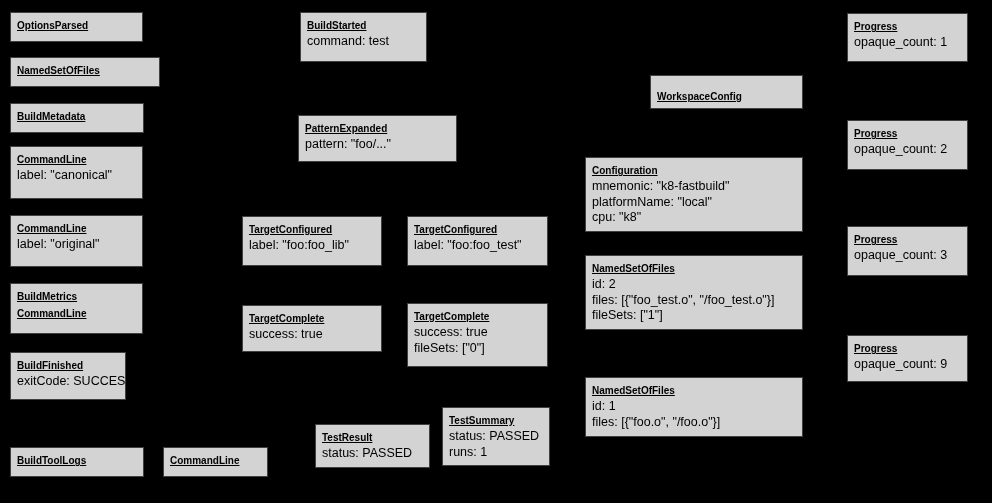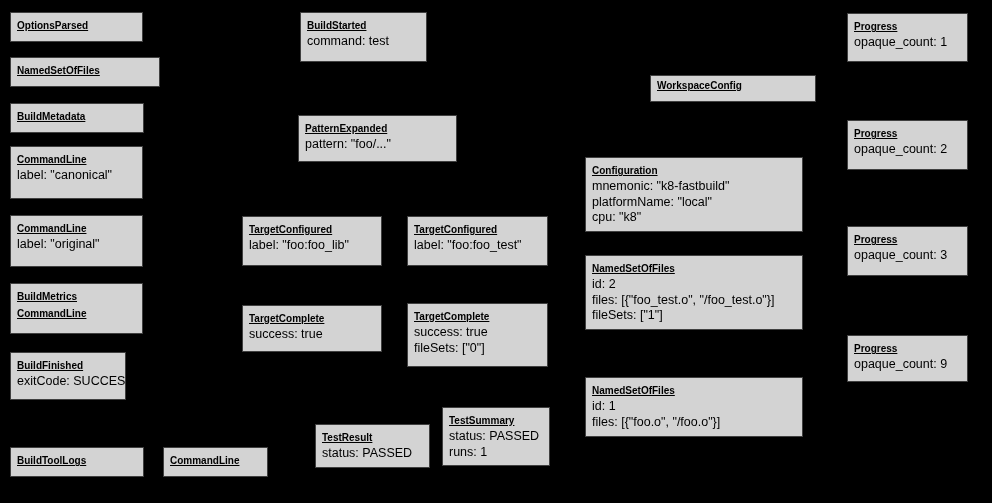--- a/index.html
+++ b/index.html
@@ -107,7 +107,7 @@
     <span class="a">runs: 1</span>
   </div>
 
-  <div class="node" style="left:650px;top:75px;width:166px;min-height:27px;padding-top:1px;padding-bottom:3px">
+  <div class="node" style="left:650px;top:75px;width:153px;min-height:27px;padding-top:12px;padding-bottom:3px">
     <span class="t">WorkspaceConfig</span>
   </div>
 

